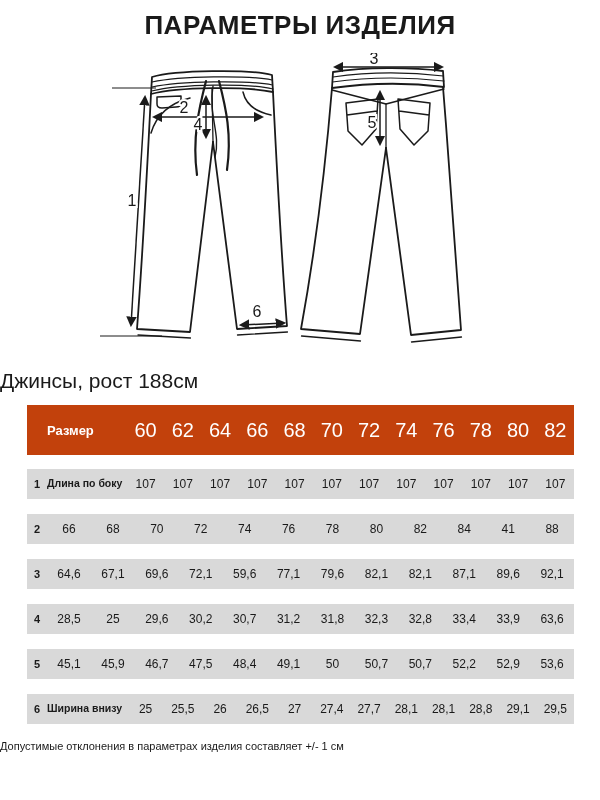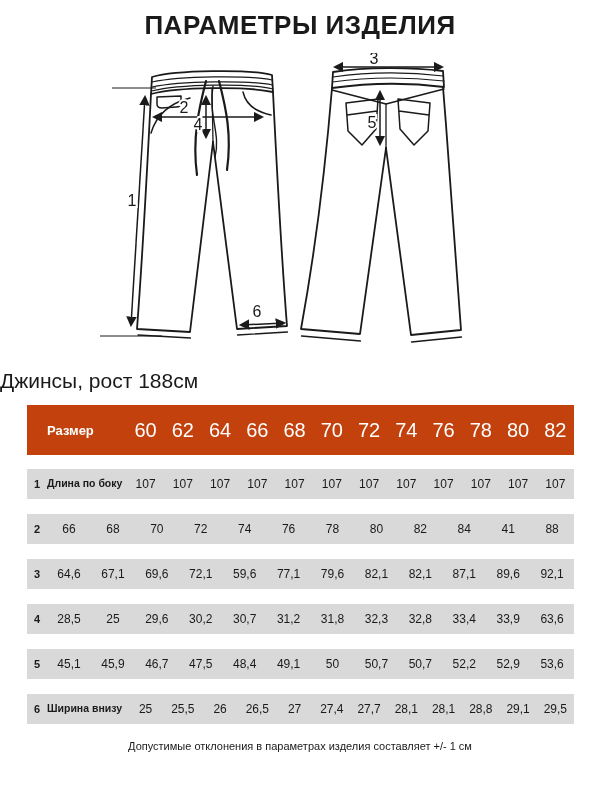--- a/index.html
+++ b/index.html
@@ -22,7 +22,7 @@
   .tnum{width:20px;flex:none;text-align:center;font-size:11px;font-weight:bold}
   .tlabel{width:80px;flex:none;font-size:10.5px;font-weight:bold;line-height:1.25}
   .tcell{flex:1;text-align:center;font-size:12px}
-  .footer-note{text-align:center;font-size:11px;margin-top:16px;color:#1a1a1a}
+  .footer-note{text-align:left;font-size:11px;margin-top:16px;color:#1a1a1a}
 </style>
 </head>
 <body>

